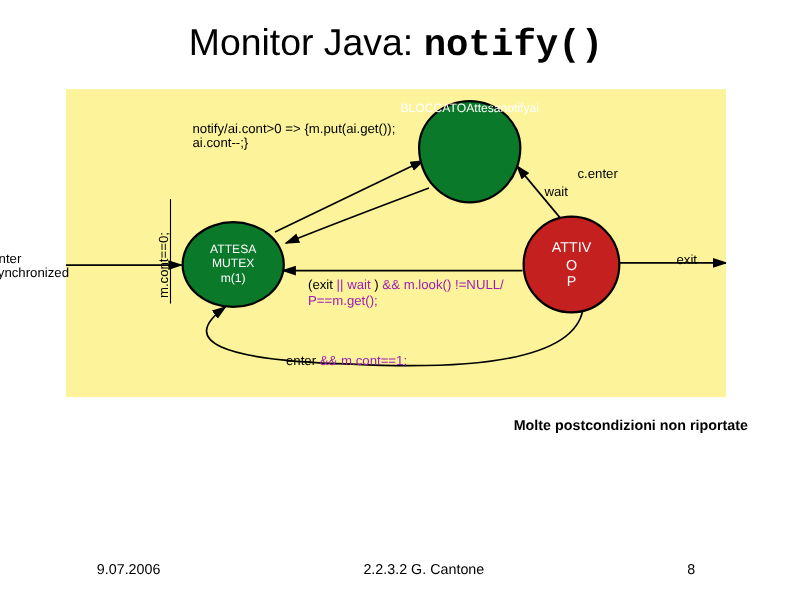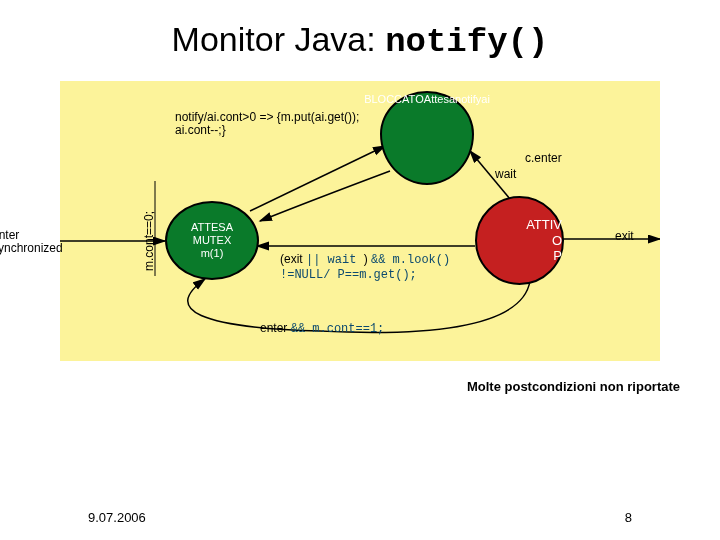--- a/index.html
+++ b/index.html
@@ -78,7 +78,6 @@
     flex-direction: column;
     justify-content: center;
     line-height: 1.2;
-    align-items: flex-end;
   }
   .label {
     position: absolute;

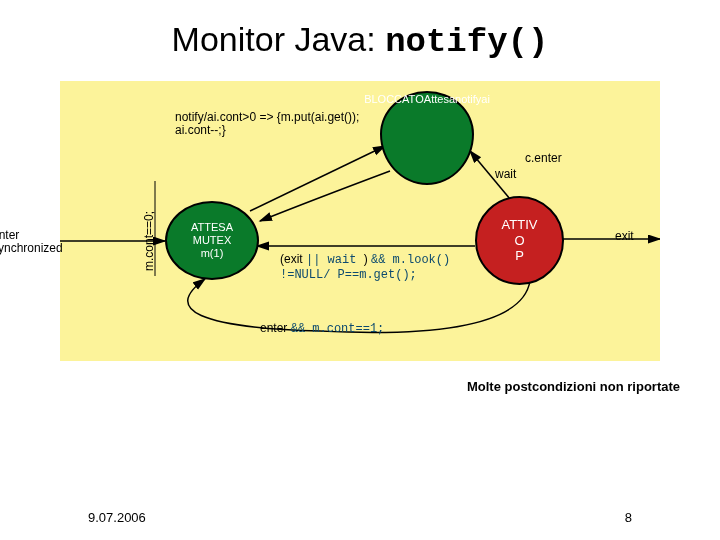--- a/index.html
+++ b/index.html
@@ -90,8 +90,7 @@
     white-space: nowrap;
   }
   .label-red {
-    color: #0c4a6e;
-    font-family: Liberation Mono, monospace;
+    color: #a21caf;
   }
   .vertical-text {
     position: absolute;

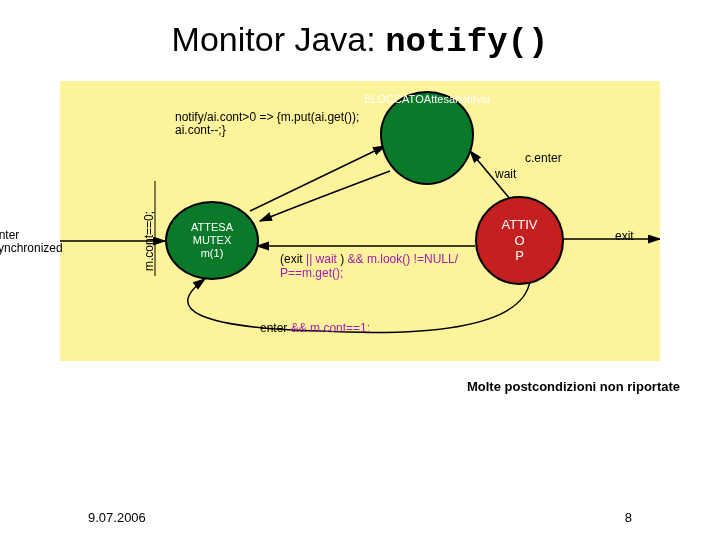--- a/index.html
+++ b/index.html
@@ -206,6 +206,7 @@
 
 <div class="footer">
   <div>9.07.2006</div>
+  <div class="center">2.2.3.2 G. Cantone</div>
   <div>8</div>
 </div>
 

